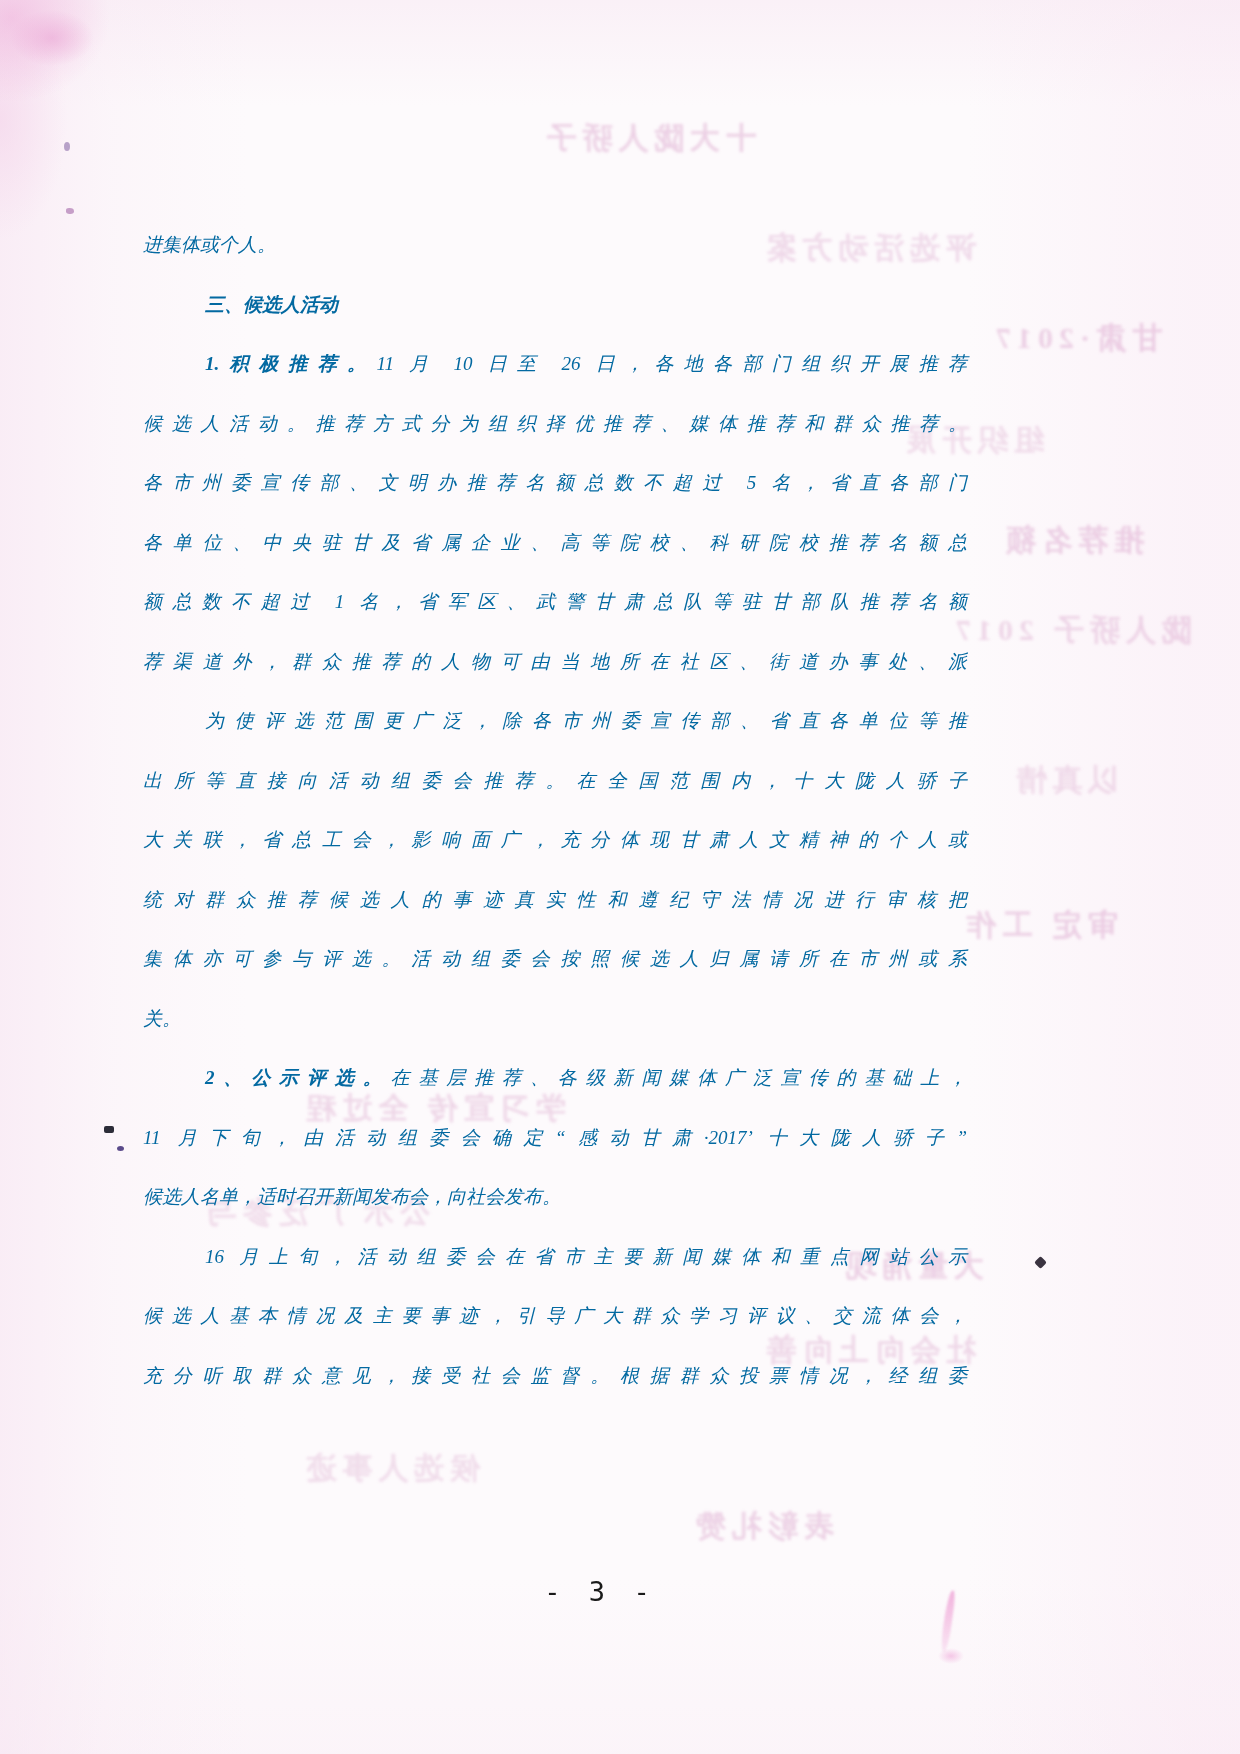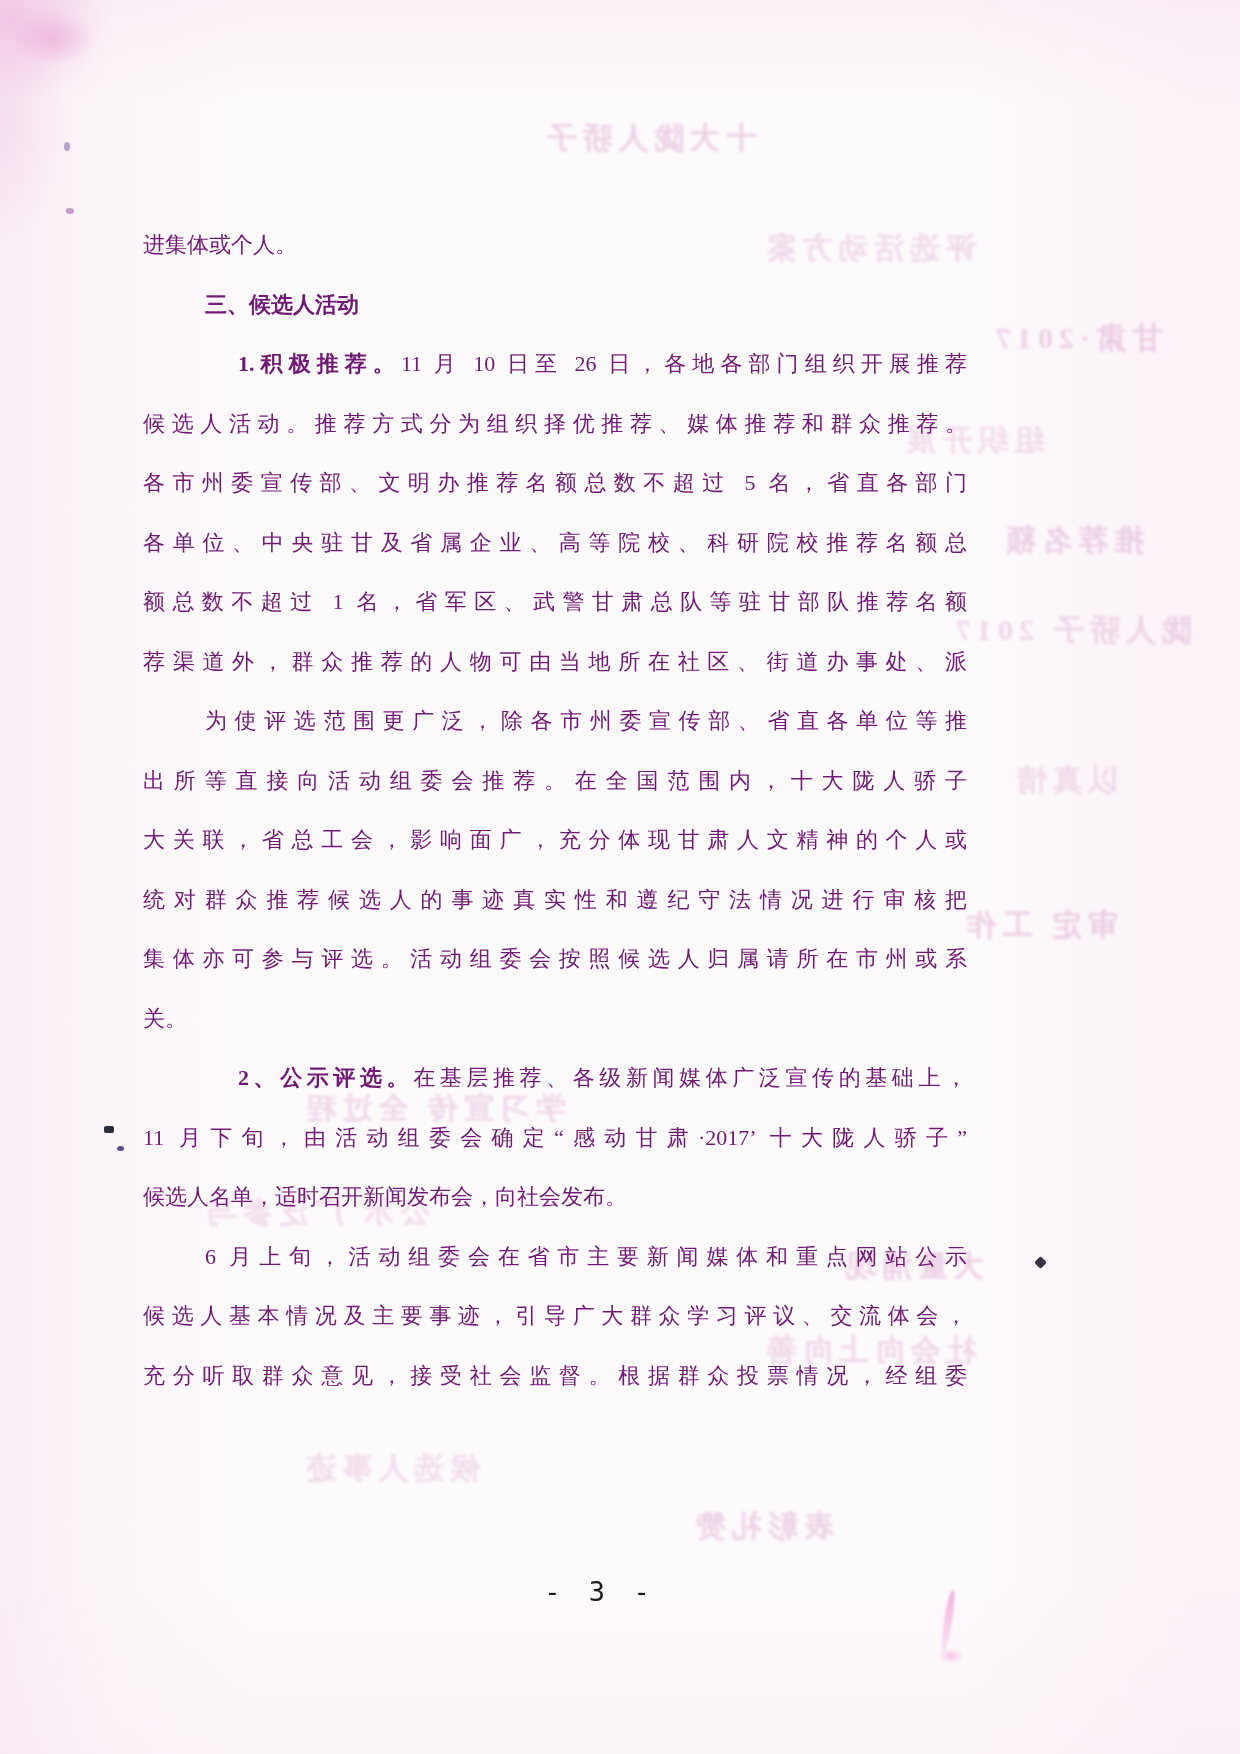--- a/index.html
+++ b/index.html
@@ -44,7 +44,7 @@
   
   .doc{
     position:absolute;left:143px;top:215px;width:824px;
-    font-size:22px;line-height:59.5px;color:#701a75;
+    font-size:19px;line-height:59.5px;color:#0369a1;font-style:italic;
   }
   .line{min-height:59.5px;}
   .line.just{text-align:justify;text-align-last:justify;}

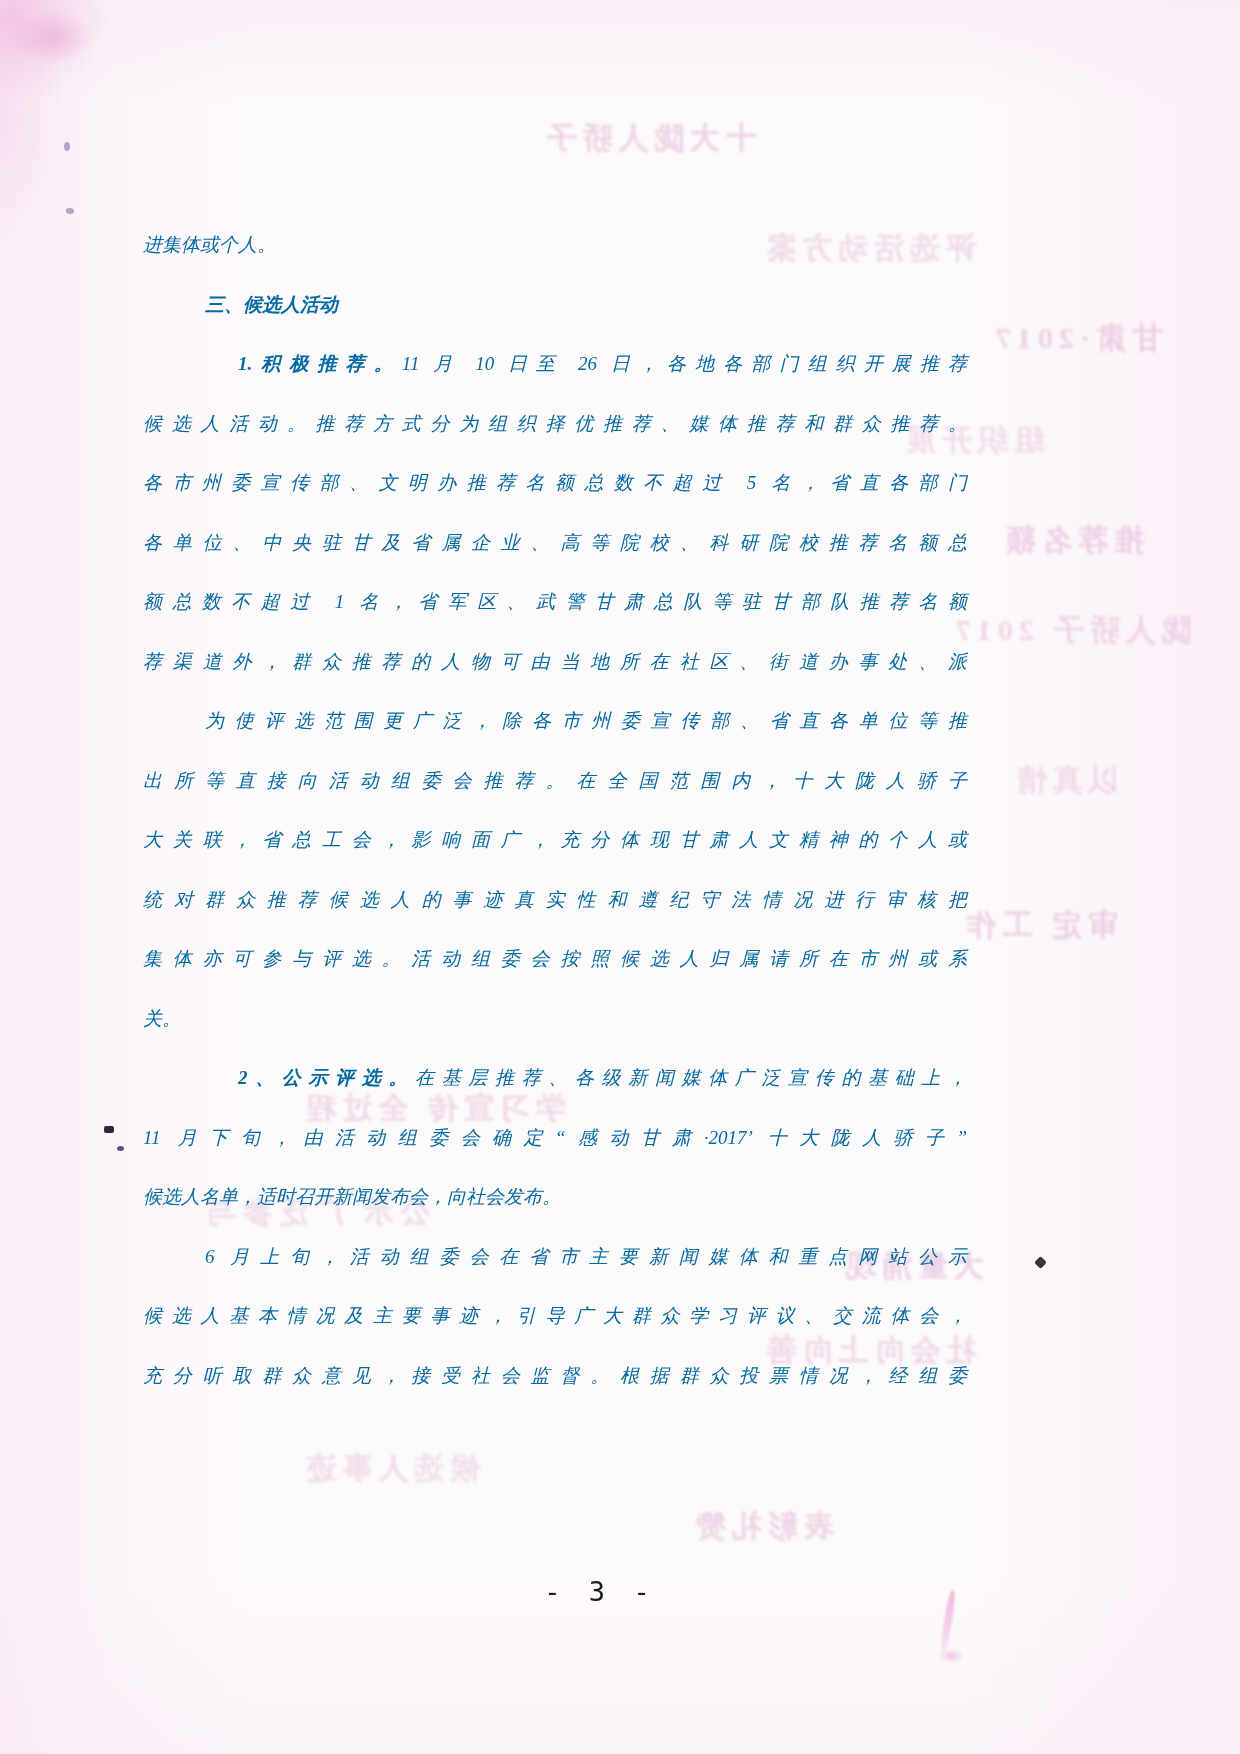--- a/index.html
+++ b/index.html
@@ -49,7 +49,7 @@
   .line{min-height:59.5px;}
   .line.just{text-align:justify;text-align-last:justify;}
   .line.ind{text-indent:62px;}
-  .line b{font-weight:bold;margin-left:33px;}
+  .line b{font-weight:bold;}
   .line.bold{font-weight:bold;}
   
   .pageno{

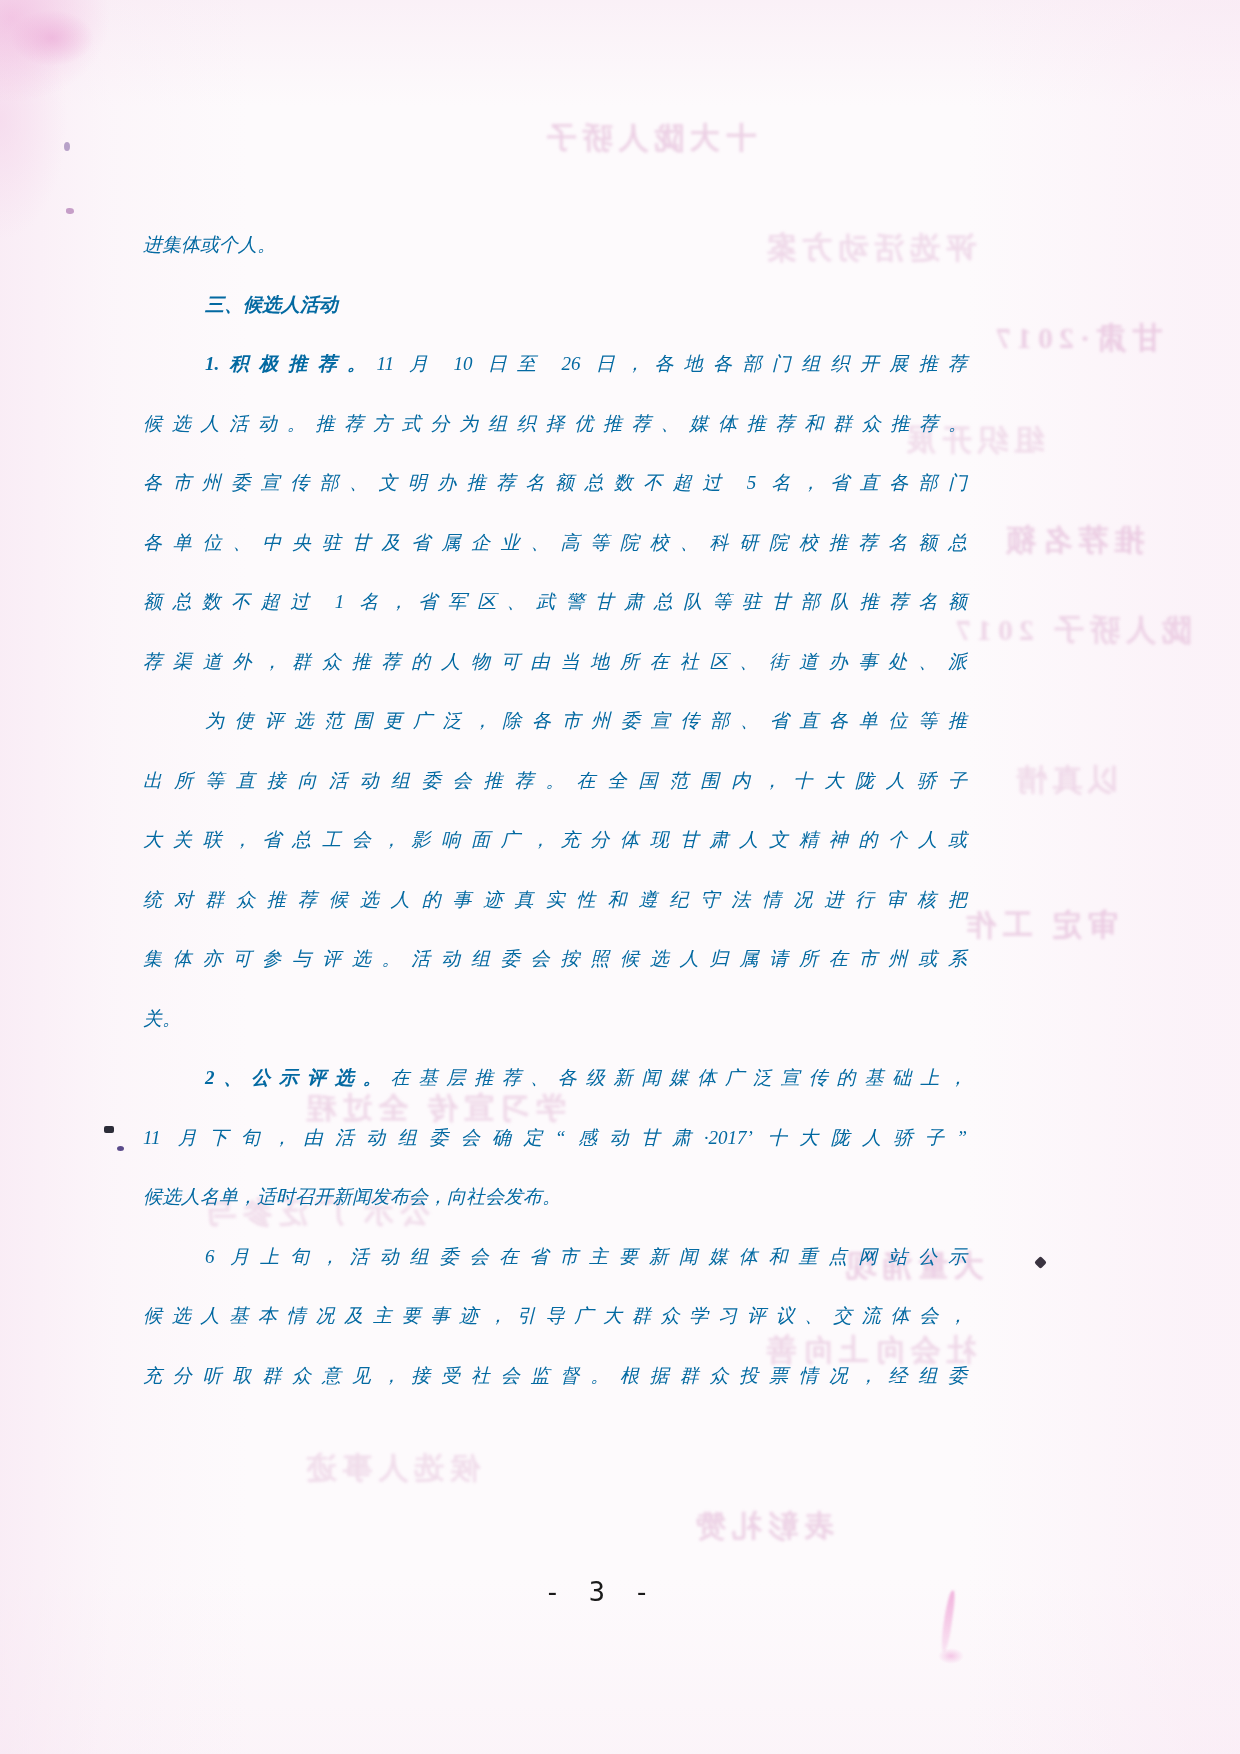--- a/index.html
+++ b/index.html
@@ -114,7 +114,7 @@
     <div class="line just ind"><b>2、公示评选。</b>在基层推荐、各级新闻媒体广泛宣传的基础上，</div>
     <div class="line just">11 月下旬，由活动组委会确定“感动甘肃·2017’ 十大陇人骄子”</div>
     <div class="line">候选人名单，适时召开新闻发布会，向社会发布。</div>
-    <div class="line just ind">6 月上旬，活动组委会在省市主要新闻媒体和重点网站公示</div>
+    <div class="line just ind">16 月上旬，活动组委会在省市主要新闻媒体和重点网站公示</div>
     <div class="line just">候选人基本情况及主要事迹，引导广大群众学习评议、交流体会，</div>
     <div class="line just">充分听取群众意见，接受社会监督。根据群众投票情况，经组委</div>
   </div>

